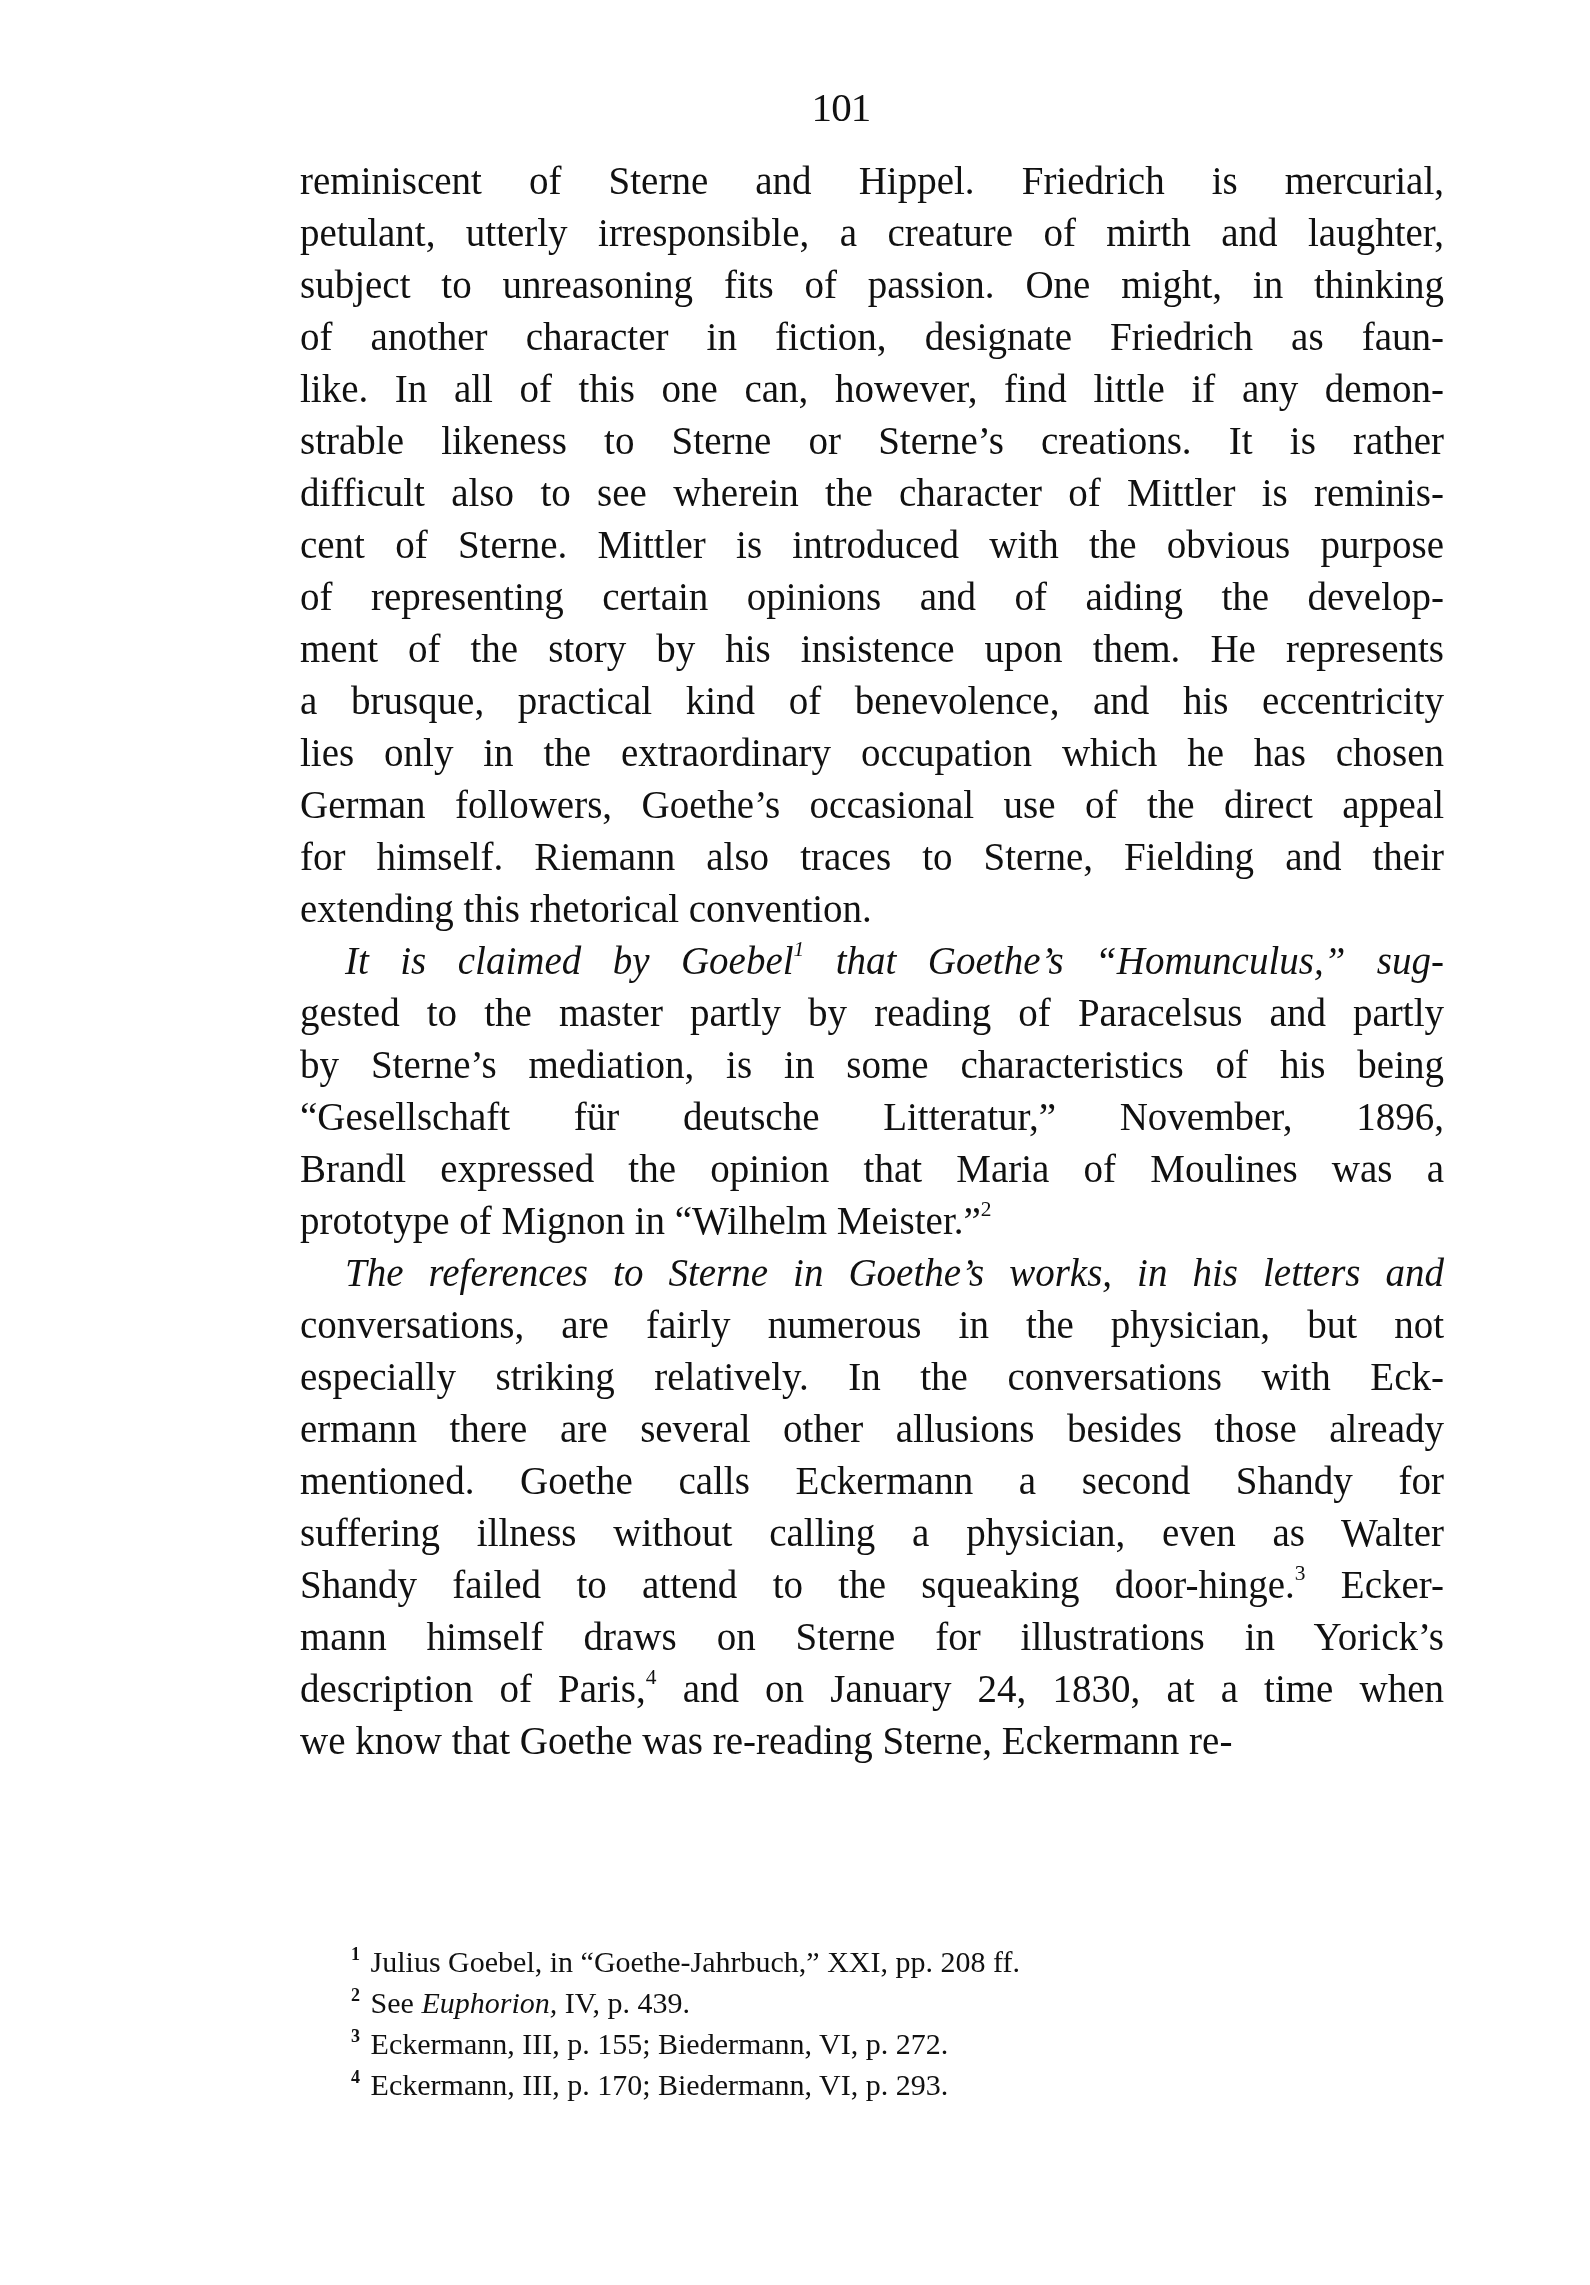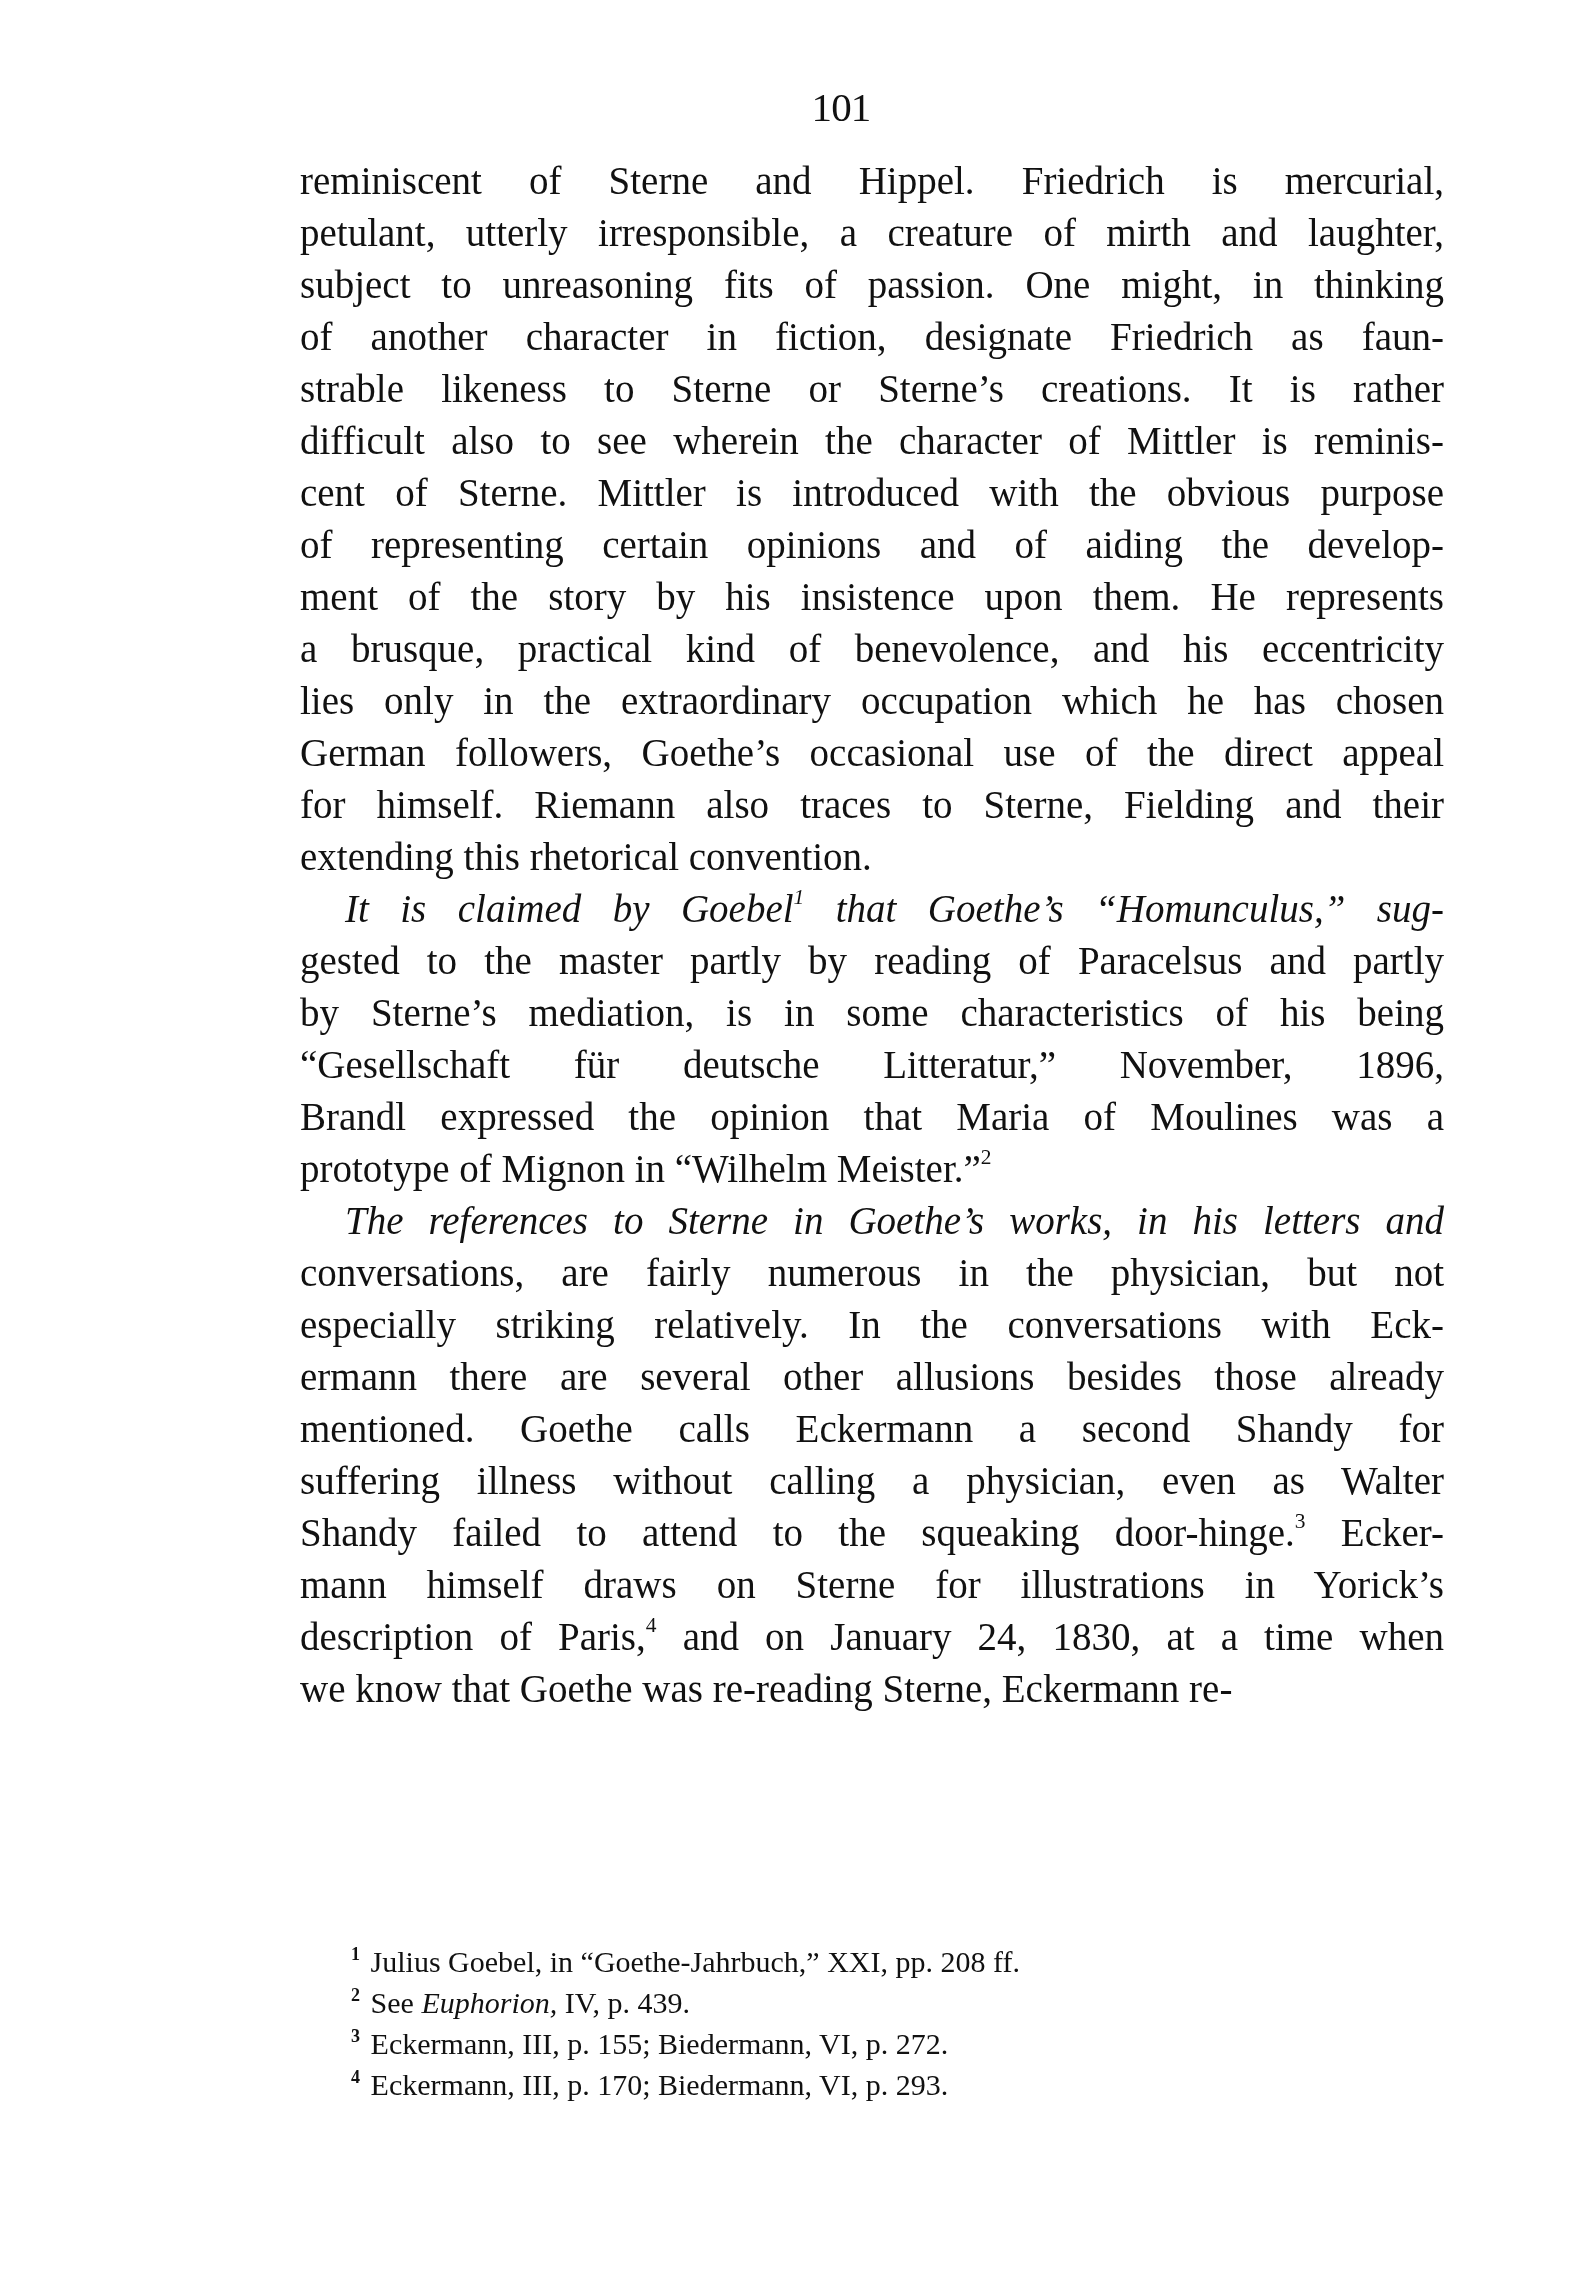--- a/index.html
+++ b/index.html
@@ -89,6 +89,7 @@
       <span class="line">petulant, utterly irresponsible, a creature of mirth and laughter,</span>
       <span class="line">subject to unreasoning fits of passion.  One might, in thinking</span>
       <span class="line">of another character in fiction, designate Friedrich as faun-</span>
+      <span class="line">like.  In all of this one can, however, find little if any demon-</span>
       <span class="line">strable likeness to Sterne or Sterne’s creations.  It is rather</span>
       <span class="line">difficult also to see wherein the character of Mittler is reminis-</span>
       <span class="line">cent of Sterne.  Mittler is introduced with the obvious purpose</span>

